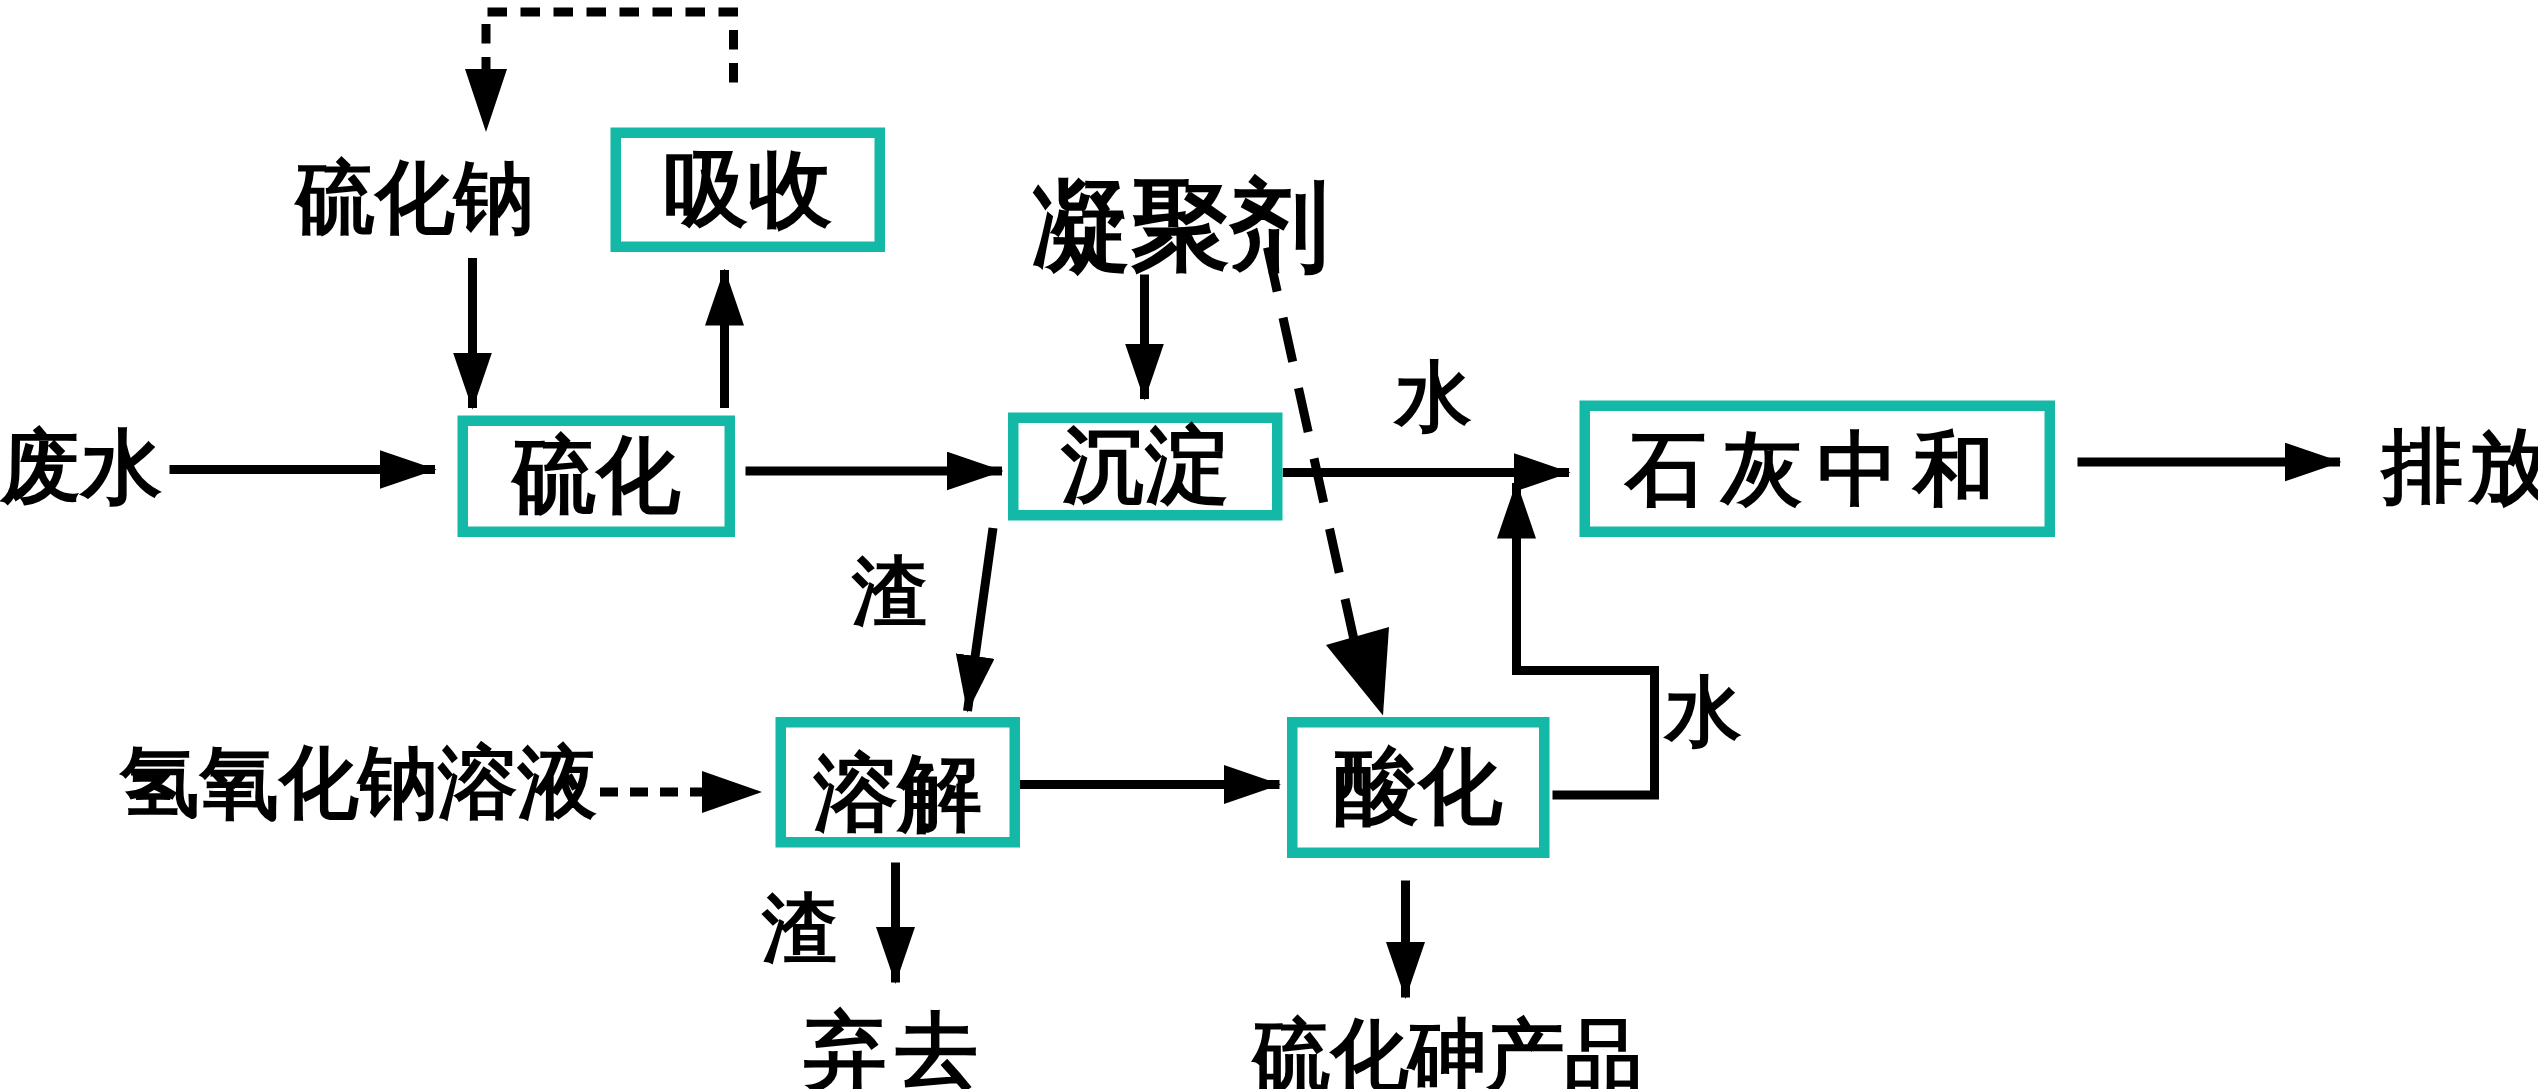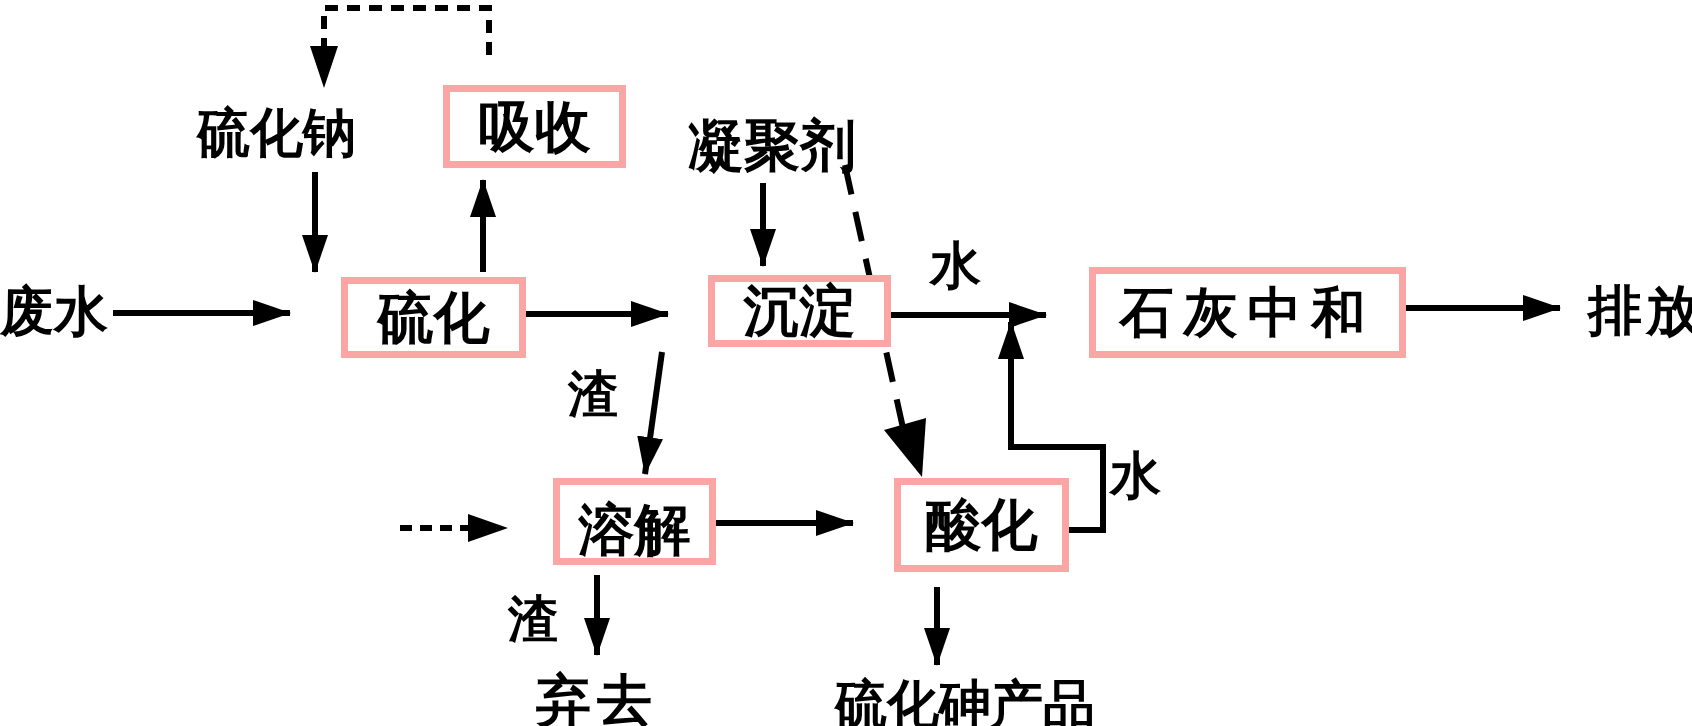--- a/index.html
+++ b/index.html
@@ -14,14 +14,13 @@
   .flow-svg{position:absolute;left:0;top:0;width:1692px;height:726px;}
   .node{
     position:absolute;
-    border:7px solid #fca5a5;
+    border:7px solid #14b8a6;
     background:#fff;
     display:flex;align-items:center;justify-content:center;
     font-weight:700;
     box-sizing:border-box;
     line-height:1;
     white-space:nowrap;
-    margin-left:36px;
   }
   .lbl{
     position:absolute;

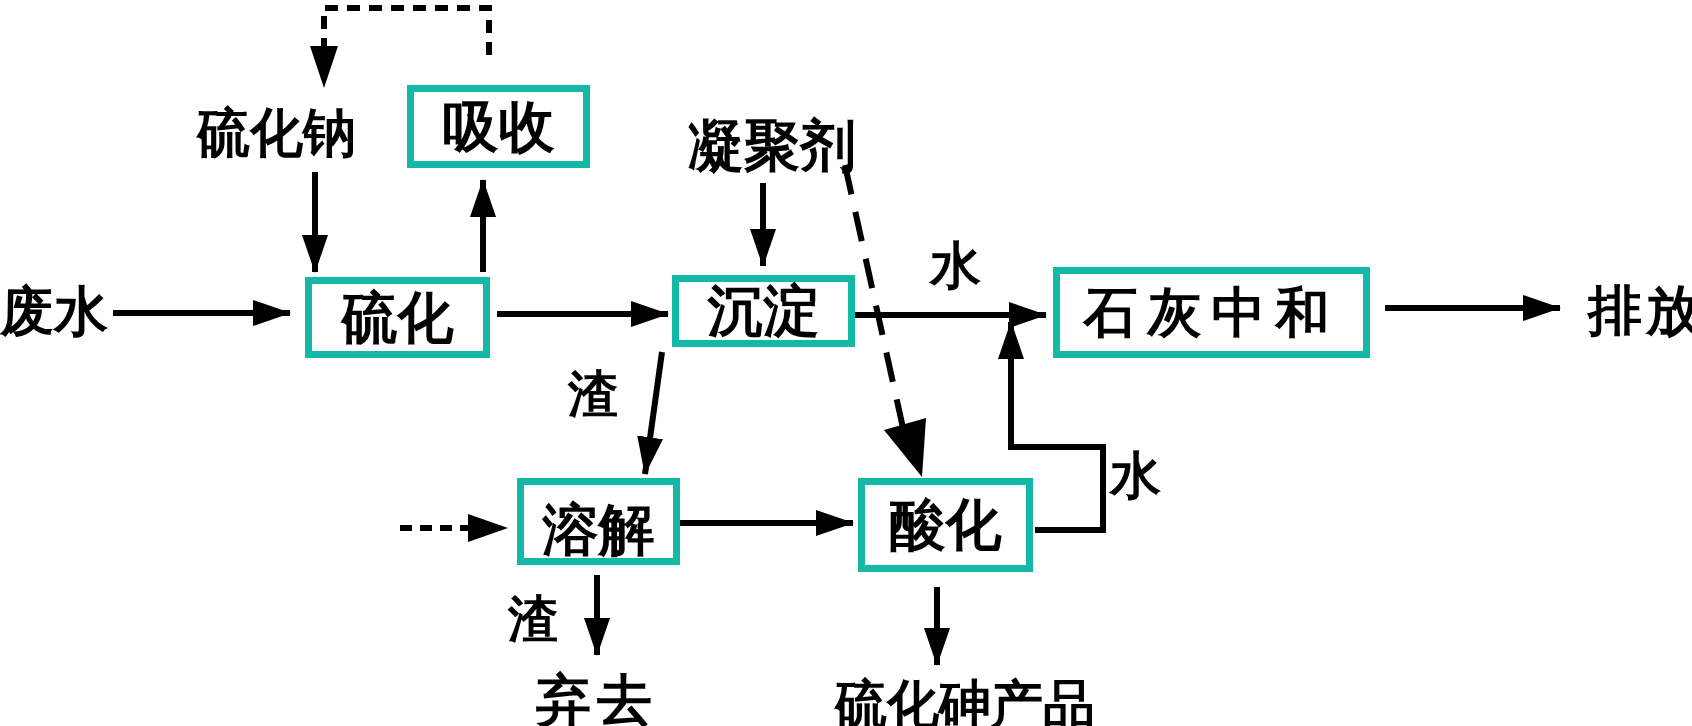--- a/index.html
+++ b/index.html
@@ -89,7 +89,7 @@
 
   <div class="lbl" style="left:197px;top:106px;font-size:53px;">硫化钠</div>
   <div class="lbl" style="left:0px;top:285px;font-size:54px;">废水</div>
-  <div class="lbl" style="left:688px;top:118px;font-size:56px;">凝聚剂</div>
+  <div class="lbl" style="left:688px;top:118px;font-size:66px;">凝聚剂</div>
   <div class="lbl" style="left:930px;top:240px;font-size:51px;">水</div>
   <div class="lbl" style="left:1588px;top:284px;font-size:54px;letter-spacing:4px;">排放</div>
   <div class="lbl" style="left:568px;top:369px;font-size:50px;">渣</div>

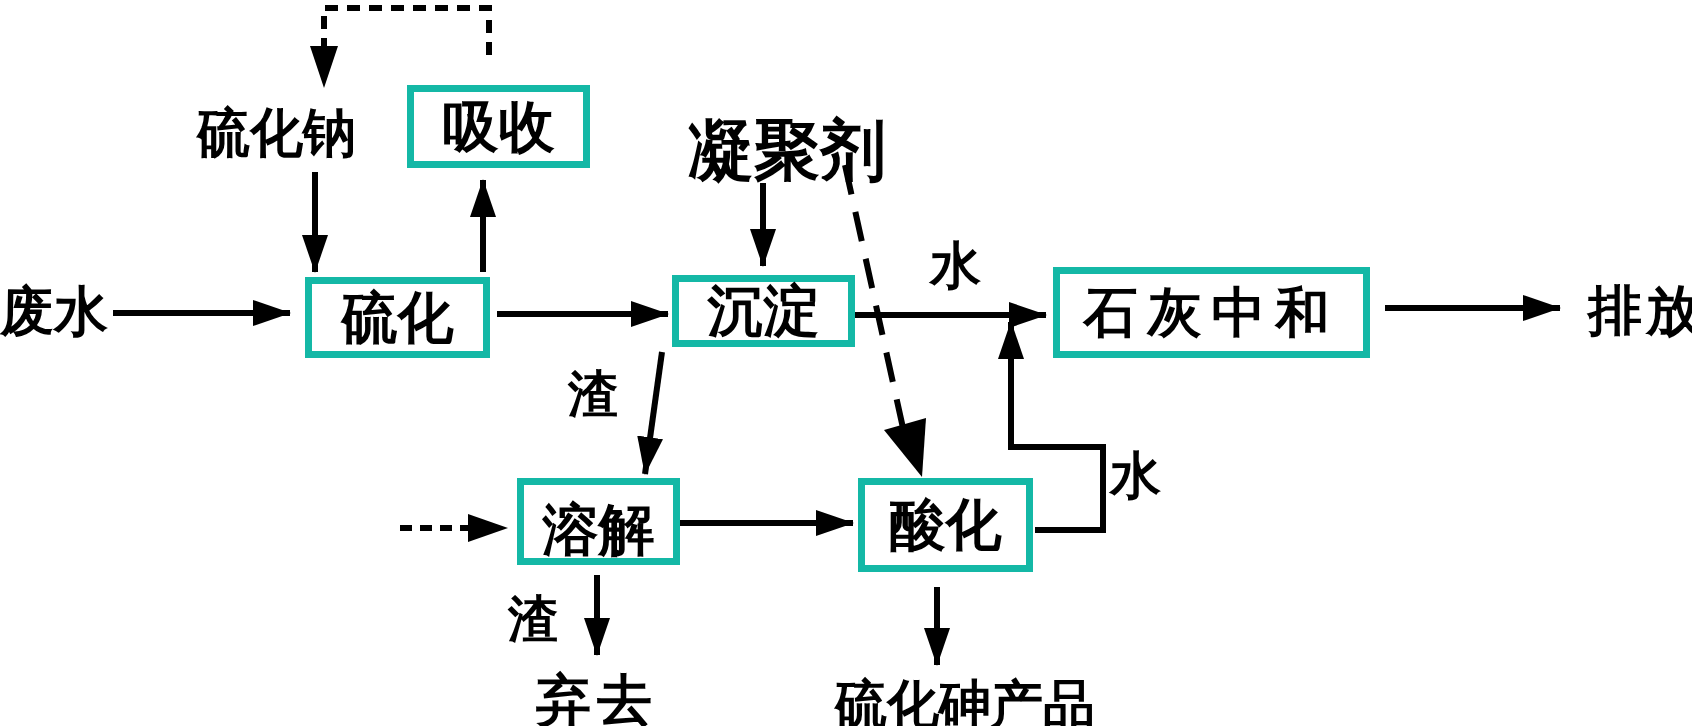--- a/index.html
+++ b/index.html
@@ -93,6 +93,7 @@
   <div class="lbl" style="left:930px;top:240px;font-size:51px;">水</div>
   <div class="lbl" style="left:1588px;top:284px;font-size:54px;letter-spacing:4px;">排放</div>
   <div class="lbl" style="left:568px;top:369px;font-size:50px;">渣</div>
+  <div class="lbl" style="left:80px;top:496px;font-size:53px;">氢氧化钠溶液</div>
   <div class="lbl" style="left:508px;top:594px;font-size:50px;">渣</div>
   <div class="lbl" style="left:536px;top:673px;font-size:55px;letter-spacing:6px;">弃去</div>
   <div class="lbl" style="left:1110px;top:450px;font-size:51px;">水</div>

